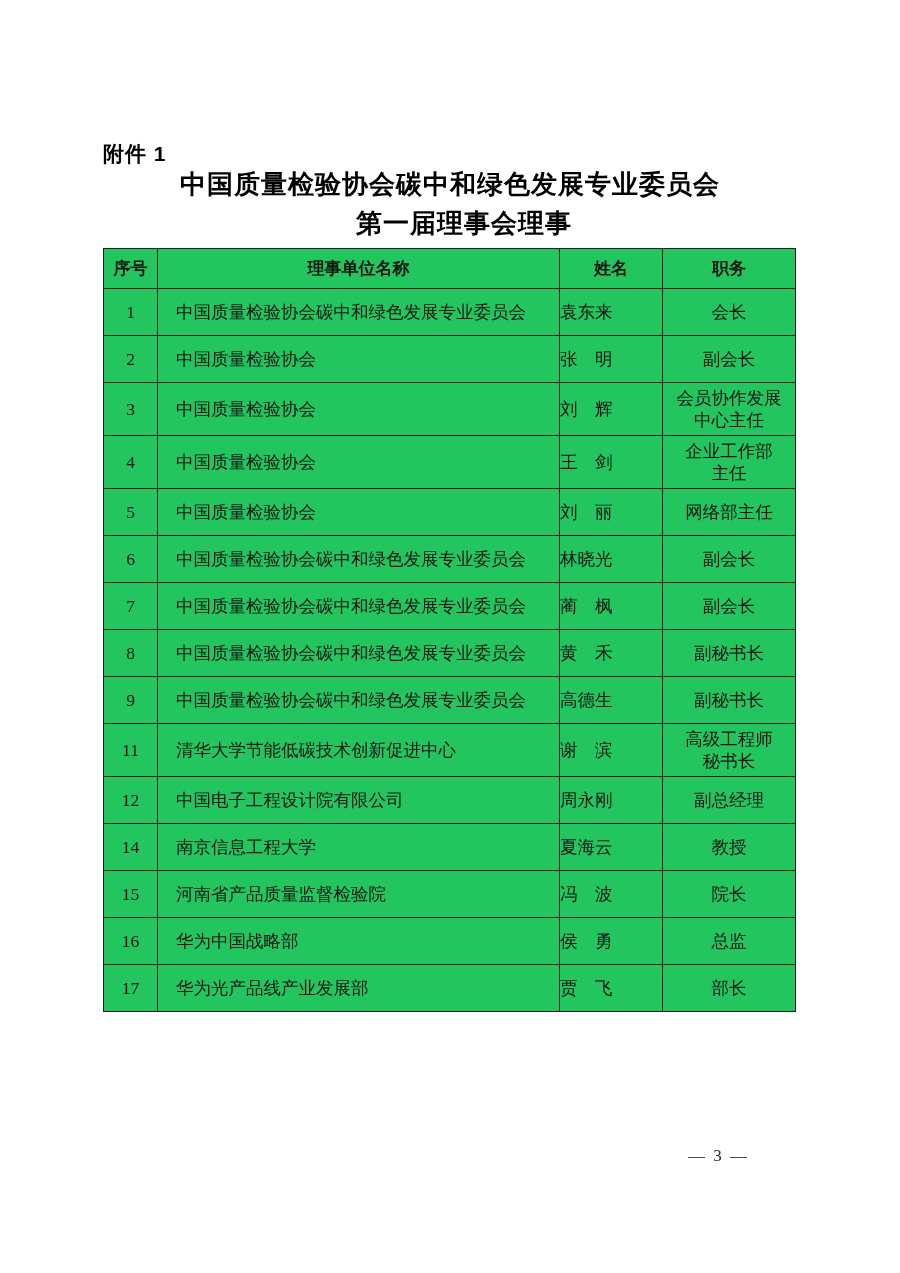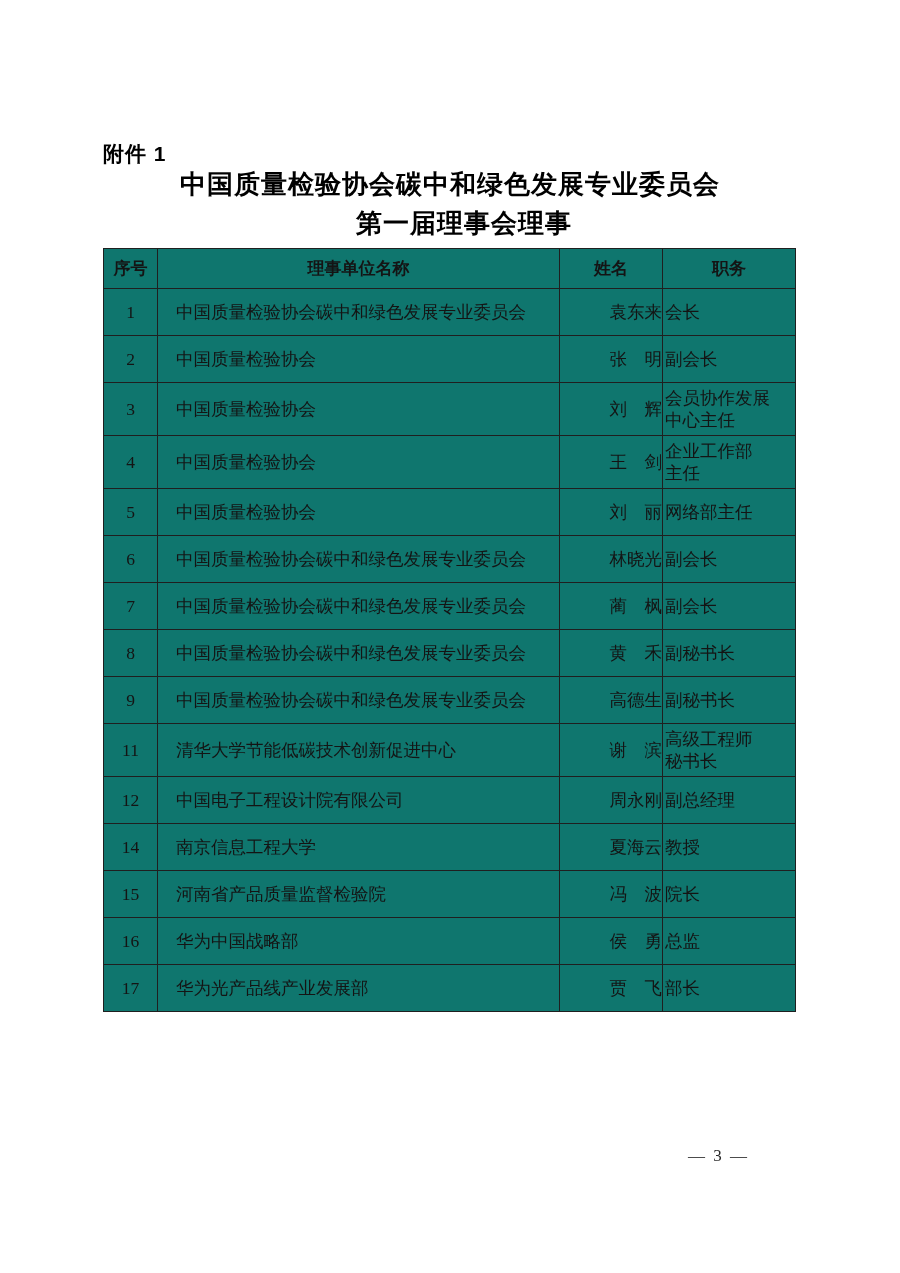--- a/index.html
+++ b/index.html
@@ -45,7 +45,7 @@
     width: 692px;
     border-collapse: collapse;
     table-layout: fixed;
-    background: #0f766e;
+    background: #22c55e;
   }
   .council-table th, .council-table td {
     border: 1.6px solid #1f1f1f;

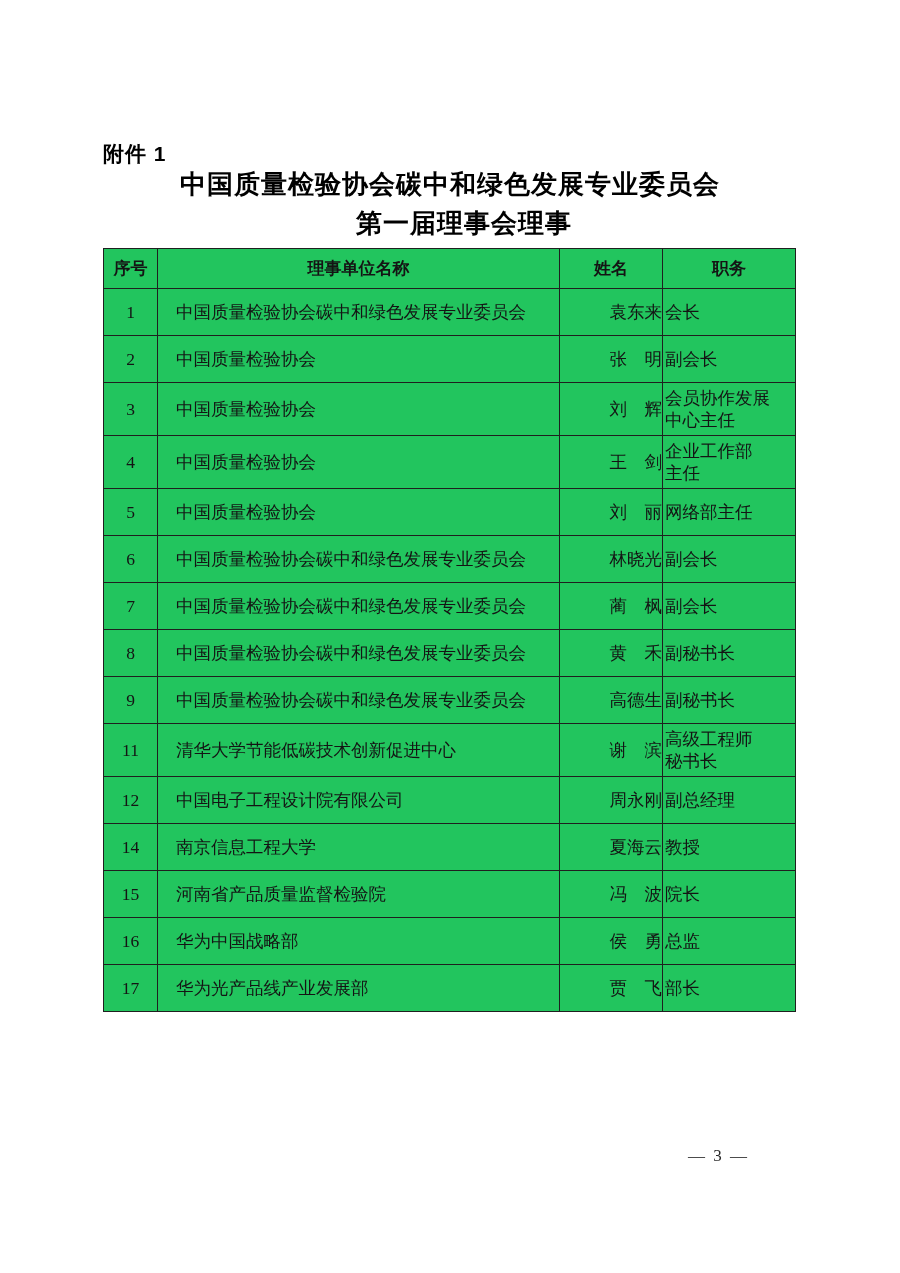--- a/index.html
+++ b/index.html
@@ -66,7 +66,7 @@
   }
   td.col-no   { text-align: center; font-family: "Liberation Serif", "DejaVu Serif", serif; }
   td.col-org  { text-align: left; padding-left: 18px; padding-right: 6px; }
-  td.col-name { text-align: right; }
+  td.col-name { text-align: left; }
   td.col-pos  { text-align: left; white-space: pre-line; padding: 4px 2px; }
 
   .page-number {

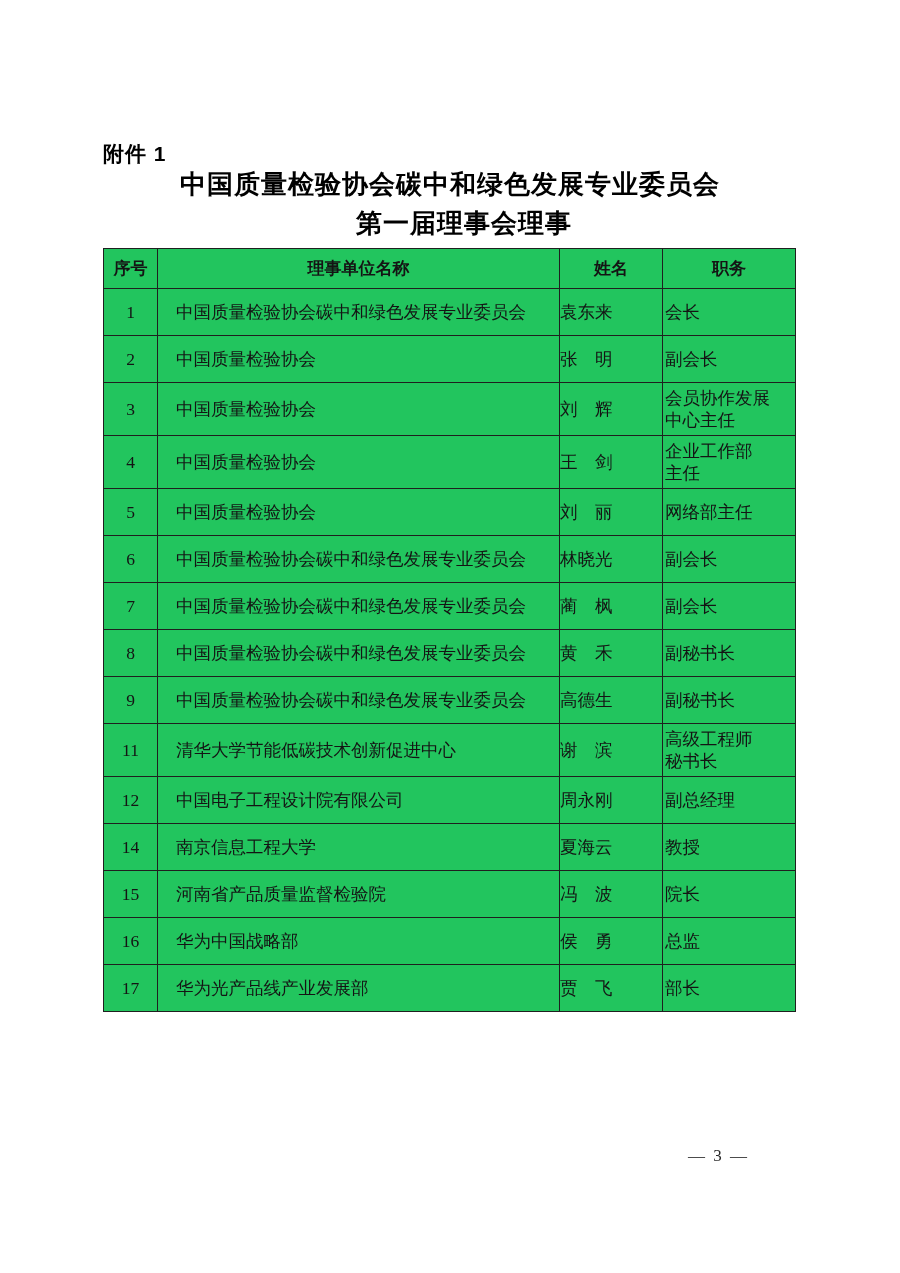--- a/index.html
+++ b/index.html
@@ -67,7 +67,7 @@
   td.col-no   { text-align: center; font-family: "Liberation Serif", "DejaVu Serif", serif; }
   td.col-org  { text-align: left; padding-left: 18px; padding-right: 6px; }
   td.col-name { text-align: left; }
-  td.col-pos  { text-align: left; white-space: pre-line; padding: 4px 2px; }
+  td.col-pos  { text-align: center; white-space: pre-line; padding: 4px 2px; }
 
   .page-number {
     position: absolute;

